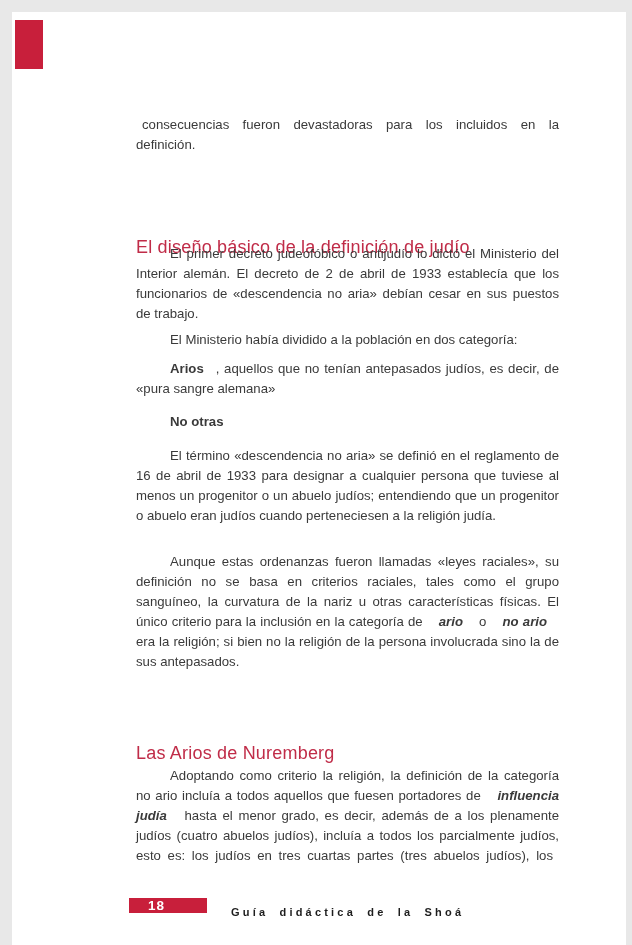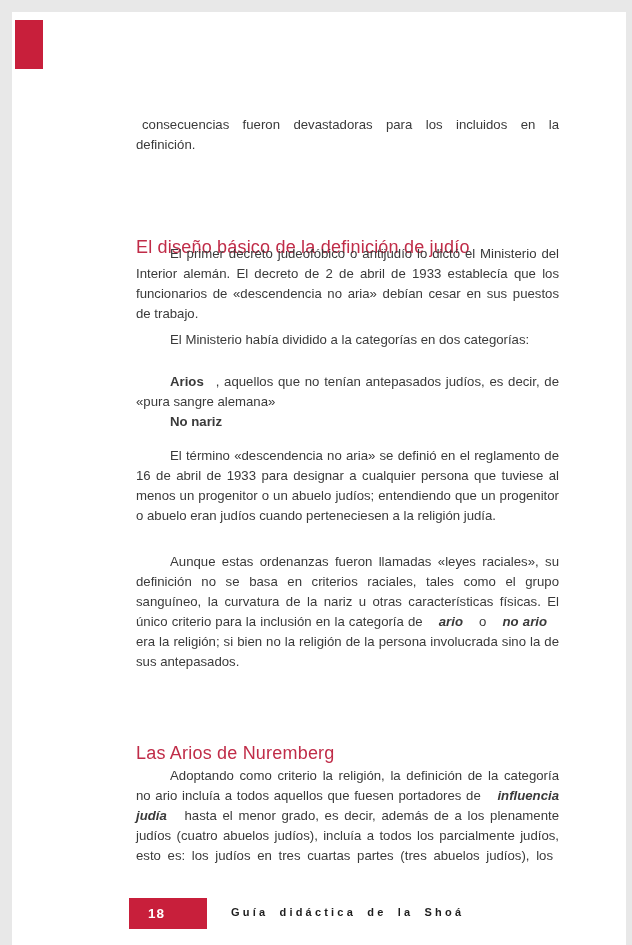--- a/index.html
+++ b/index.html
@@ -90,7 +90,7 @@
 
     <p class="para indent" style="top:226px"><span>El primer decreto judeofóbico o antijudío lo dictó el Ministerio del Interior alemán. El decreto de 2 de abril de 1933 establecía que los funcionarios de «descendencia no aria» debían cesar en sus puestos de trabajo.</span></p>
 
-    <p class="para indent" style="top:312px"><span>El Ministerio había dividido a la categorías en dos categorías:</span></p>
+    <p class="para indent" style="top:312px"><span>El Ministerio había dividido a la población en dos categoría:</span></p>
 
     <p class="para indent" style="top:354px"><span class="b">Arios</span><span>, aquellos que no tenían antepasados judíos, es decir, de «pura sangre alemana»</span></p>
 

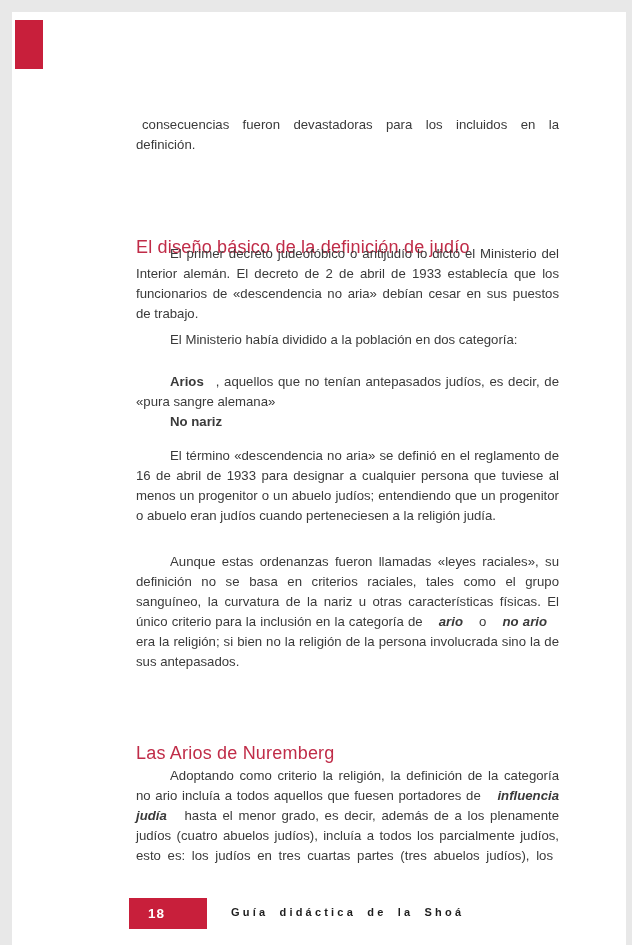--- a/index.html
+++ b/index.html
@@ -92,7 +92,7 @@
 
     <p class="para indent" style="top:312px"><span>El Ministerio había dividido a la población en dos categoría:</span></p>
 
-    <p class="para indent" style="top:354px"><span class="b">Arios</span><span>, aquellos que no tenían antepasados judíos, es decir, de «pura sangre alemana»</span></p>
+    <p class="para indent" style="top:341px"><span class="b">Arios</span><span>, aquellos que no tenían antepasados judíos, es decir, de «pura sangre alemana»</span></p>
 
     <p class="para indent" style="top:394px"><span class="b">No nariz</span></p>
 

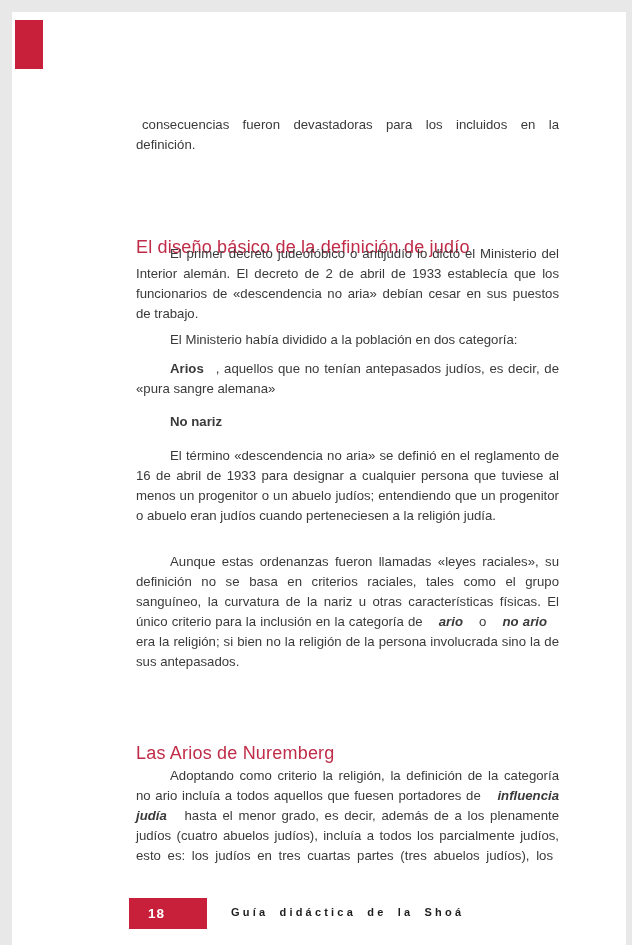--- a/index.html
+++ b/index.html
@@ -94,7 +94,7 @@
 
     <p class="para indent" style="top:341px"><span class="b">Arios</span><span>, aquellos que no tenían antepasados judíos, es decir, de «pura sangre alemana»</span></p>
 
-    <p class="para indent" style="top:394px"><span class="b">No nariz</span></p>
+    <p class="para indent" style="top:394px"><span class="b">No otras</span></p>
 
     <p class="para indent" style="top:428px"><span>El término «descendencia no aria» se definió en el reglamento de 16 de abril de 1933 para designar a cualquier persona que tuviese al menos un progenitor o un abuelo judíos; entendiendo que un progenitor o abuelo eran judíos cuando perteneciesen a la religión judía.</span></p>
 

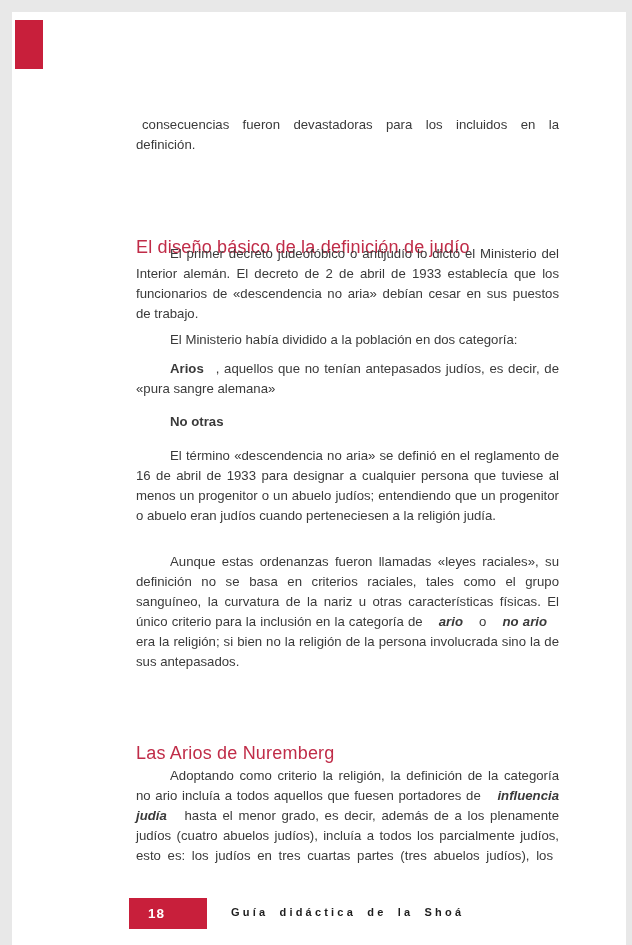--- a/index.html
+++ b/index.html
@@ -52,7 +52,7 @@
   .footer-pagebox{
     position:absolute;
     left:117px;top:886px;
-    width:78px;height:31px;
+    width:78px;height:15px;
     background:var(--accent);
     display:flex;
     align-items:center;

